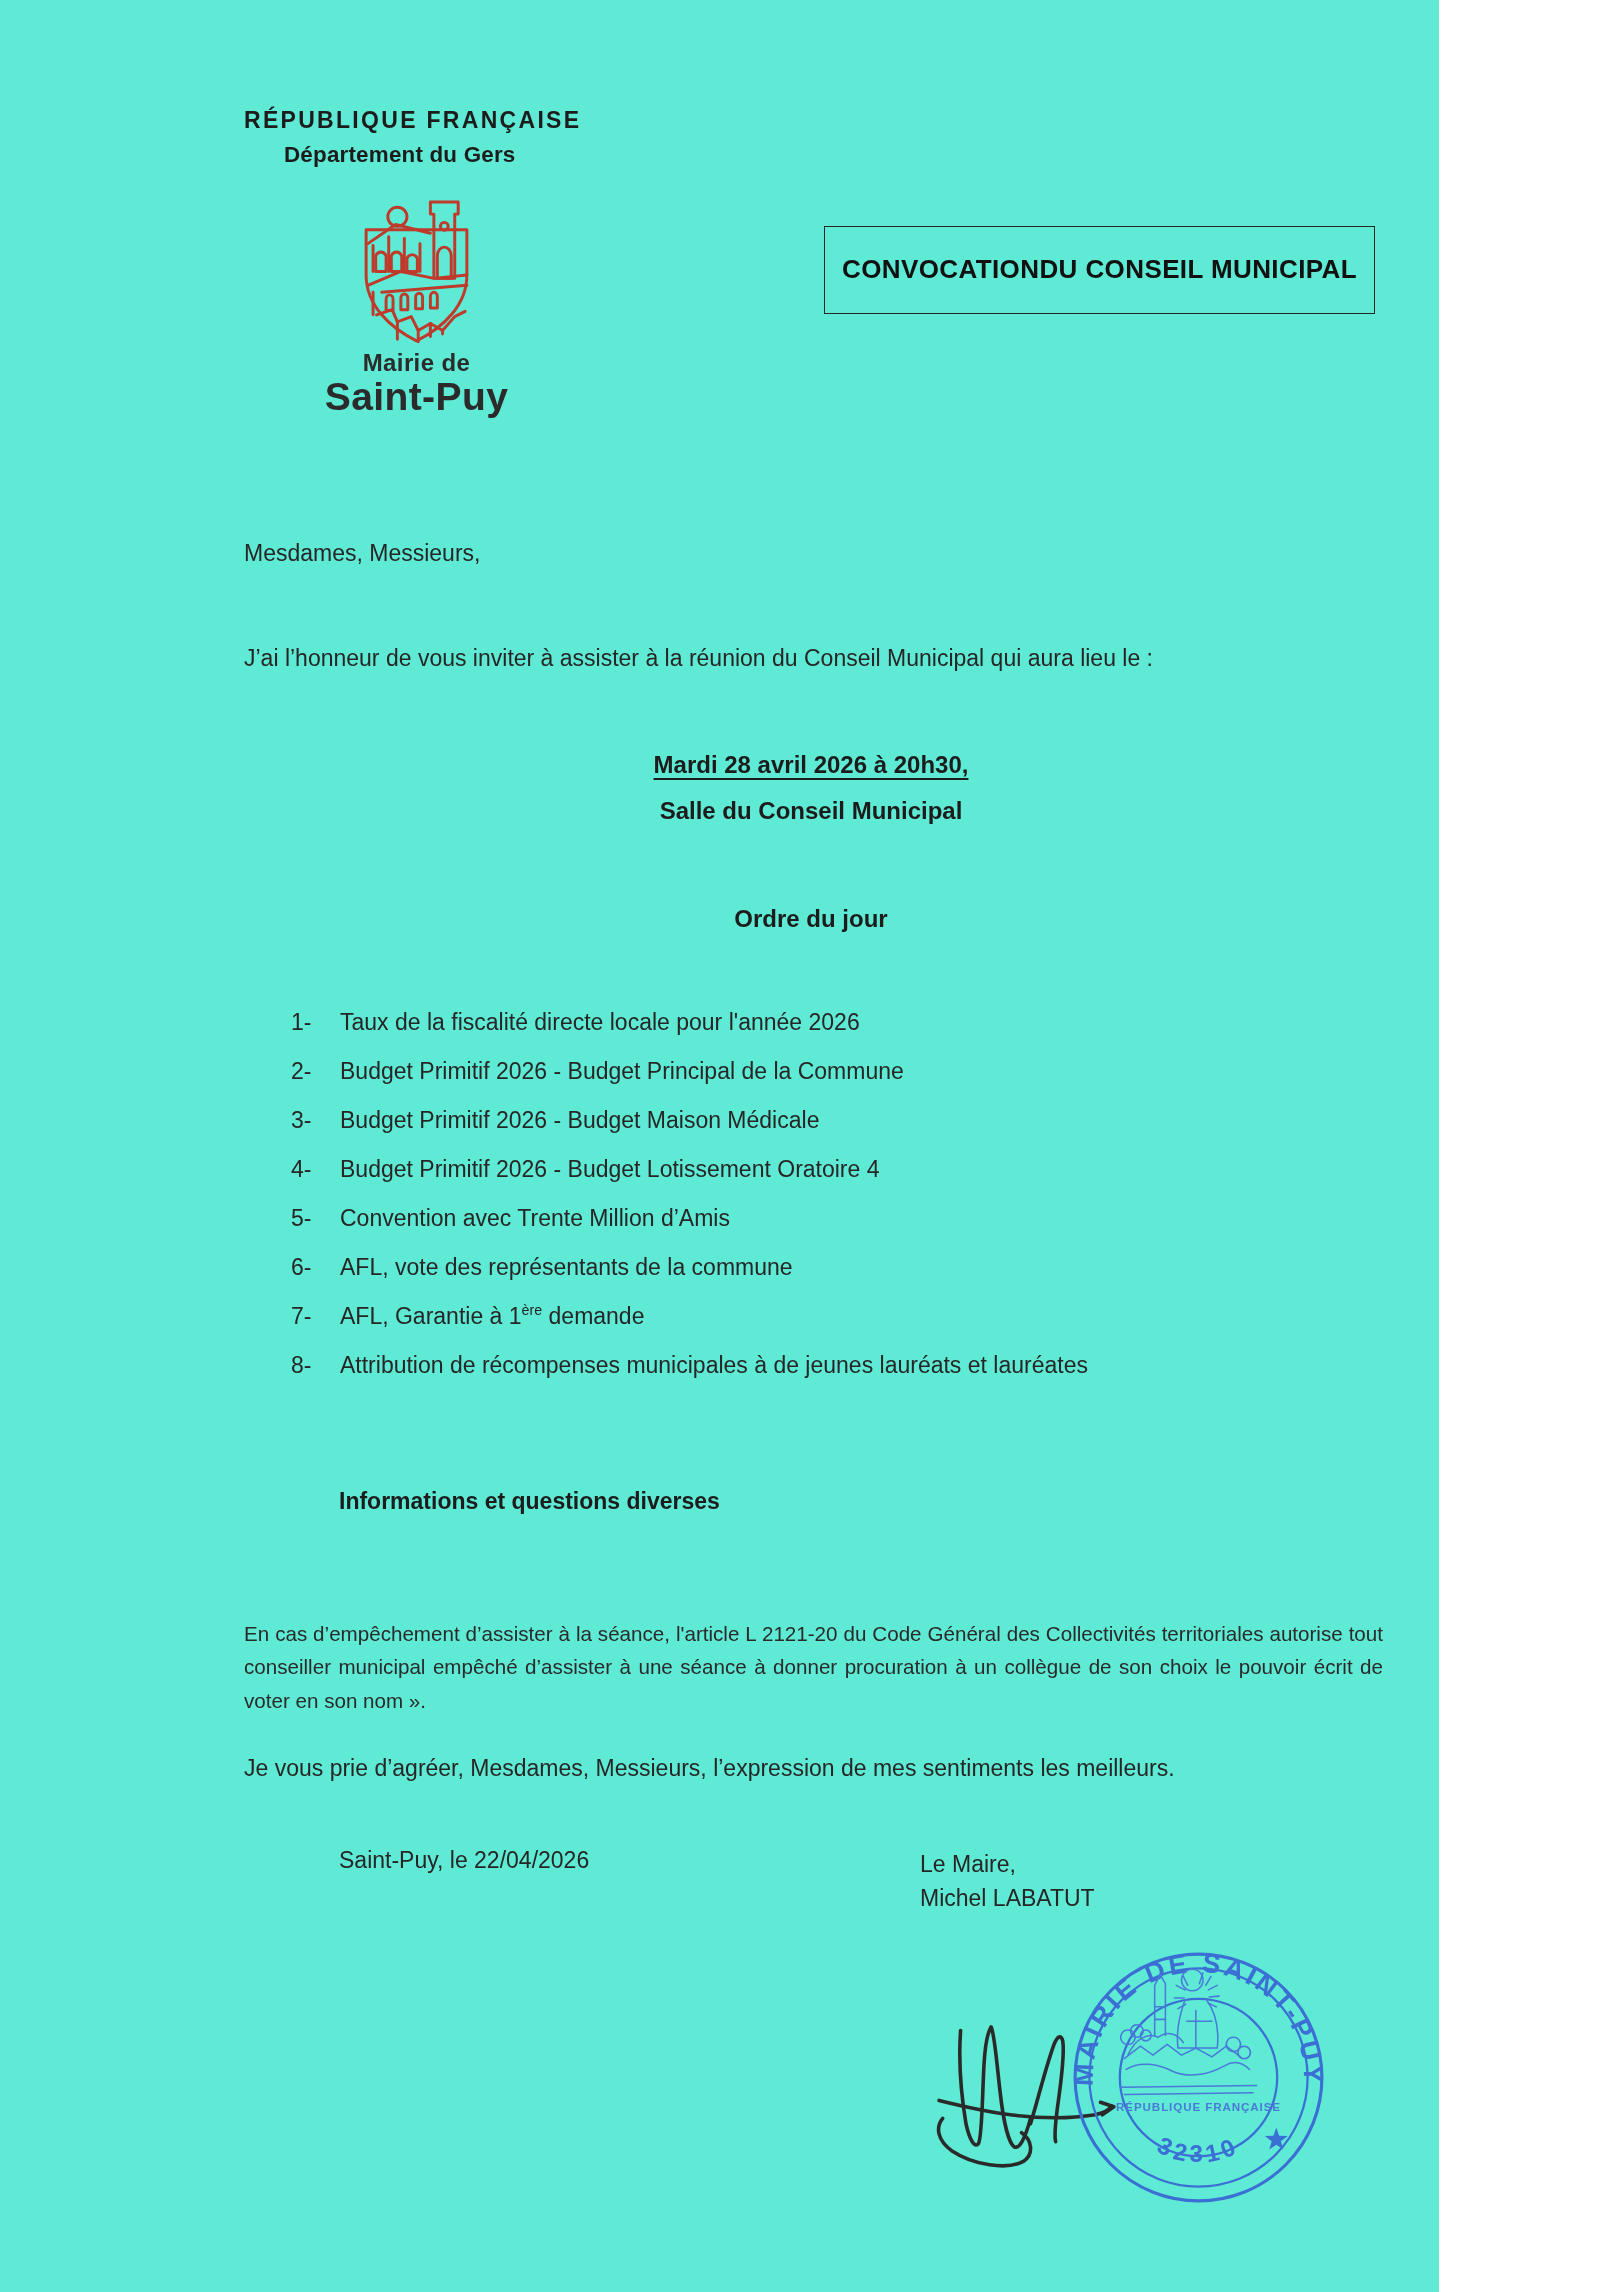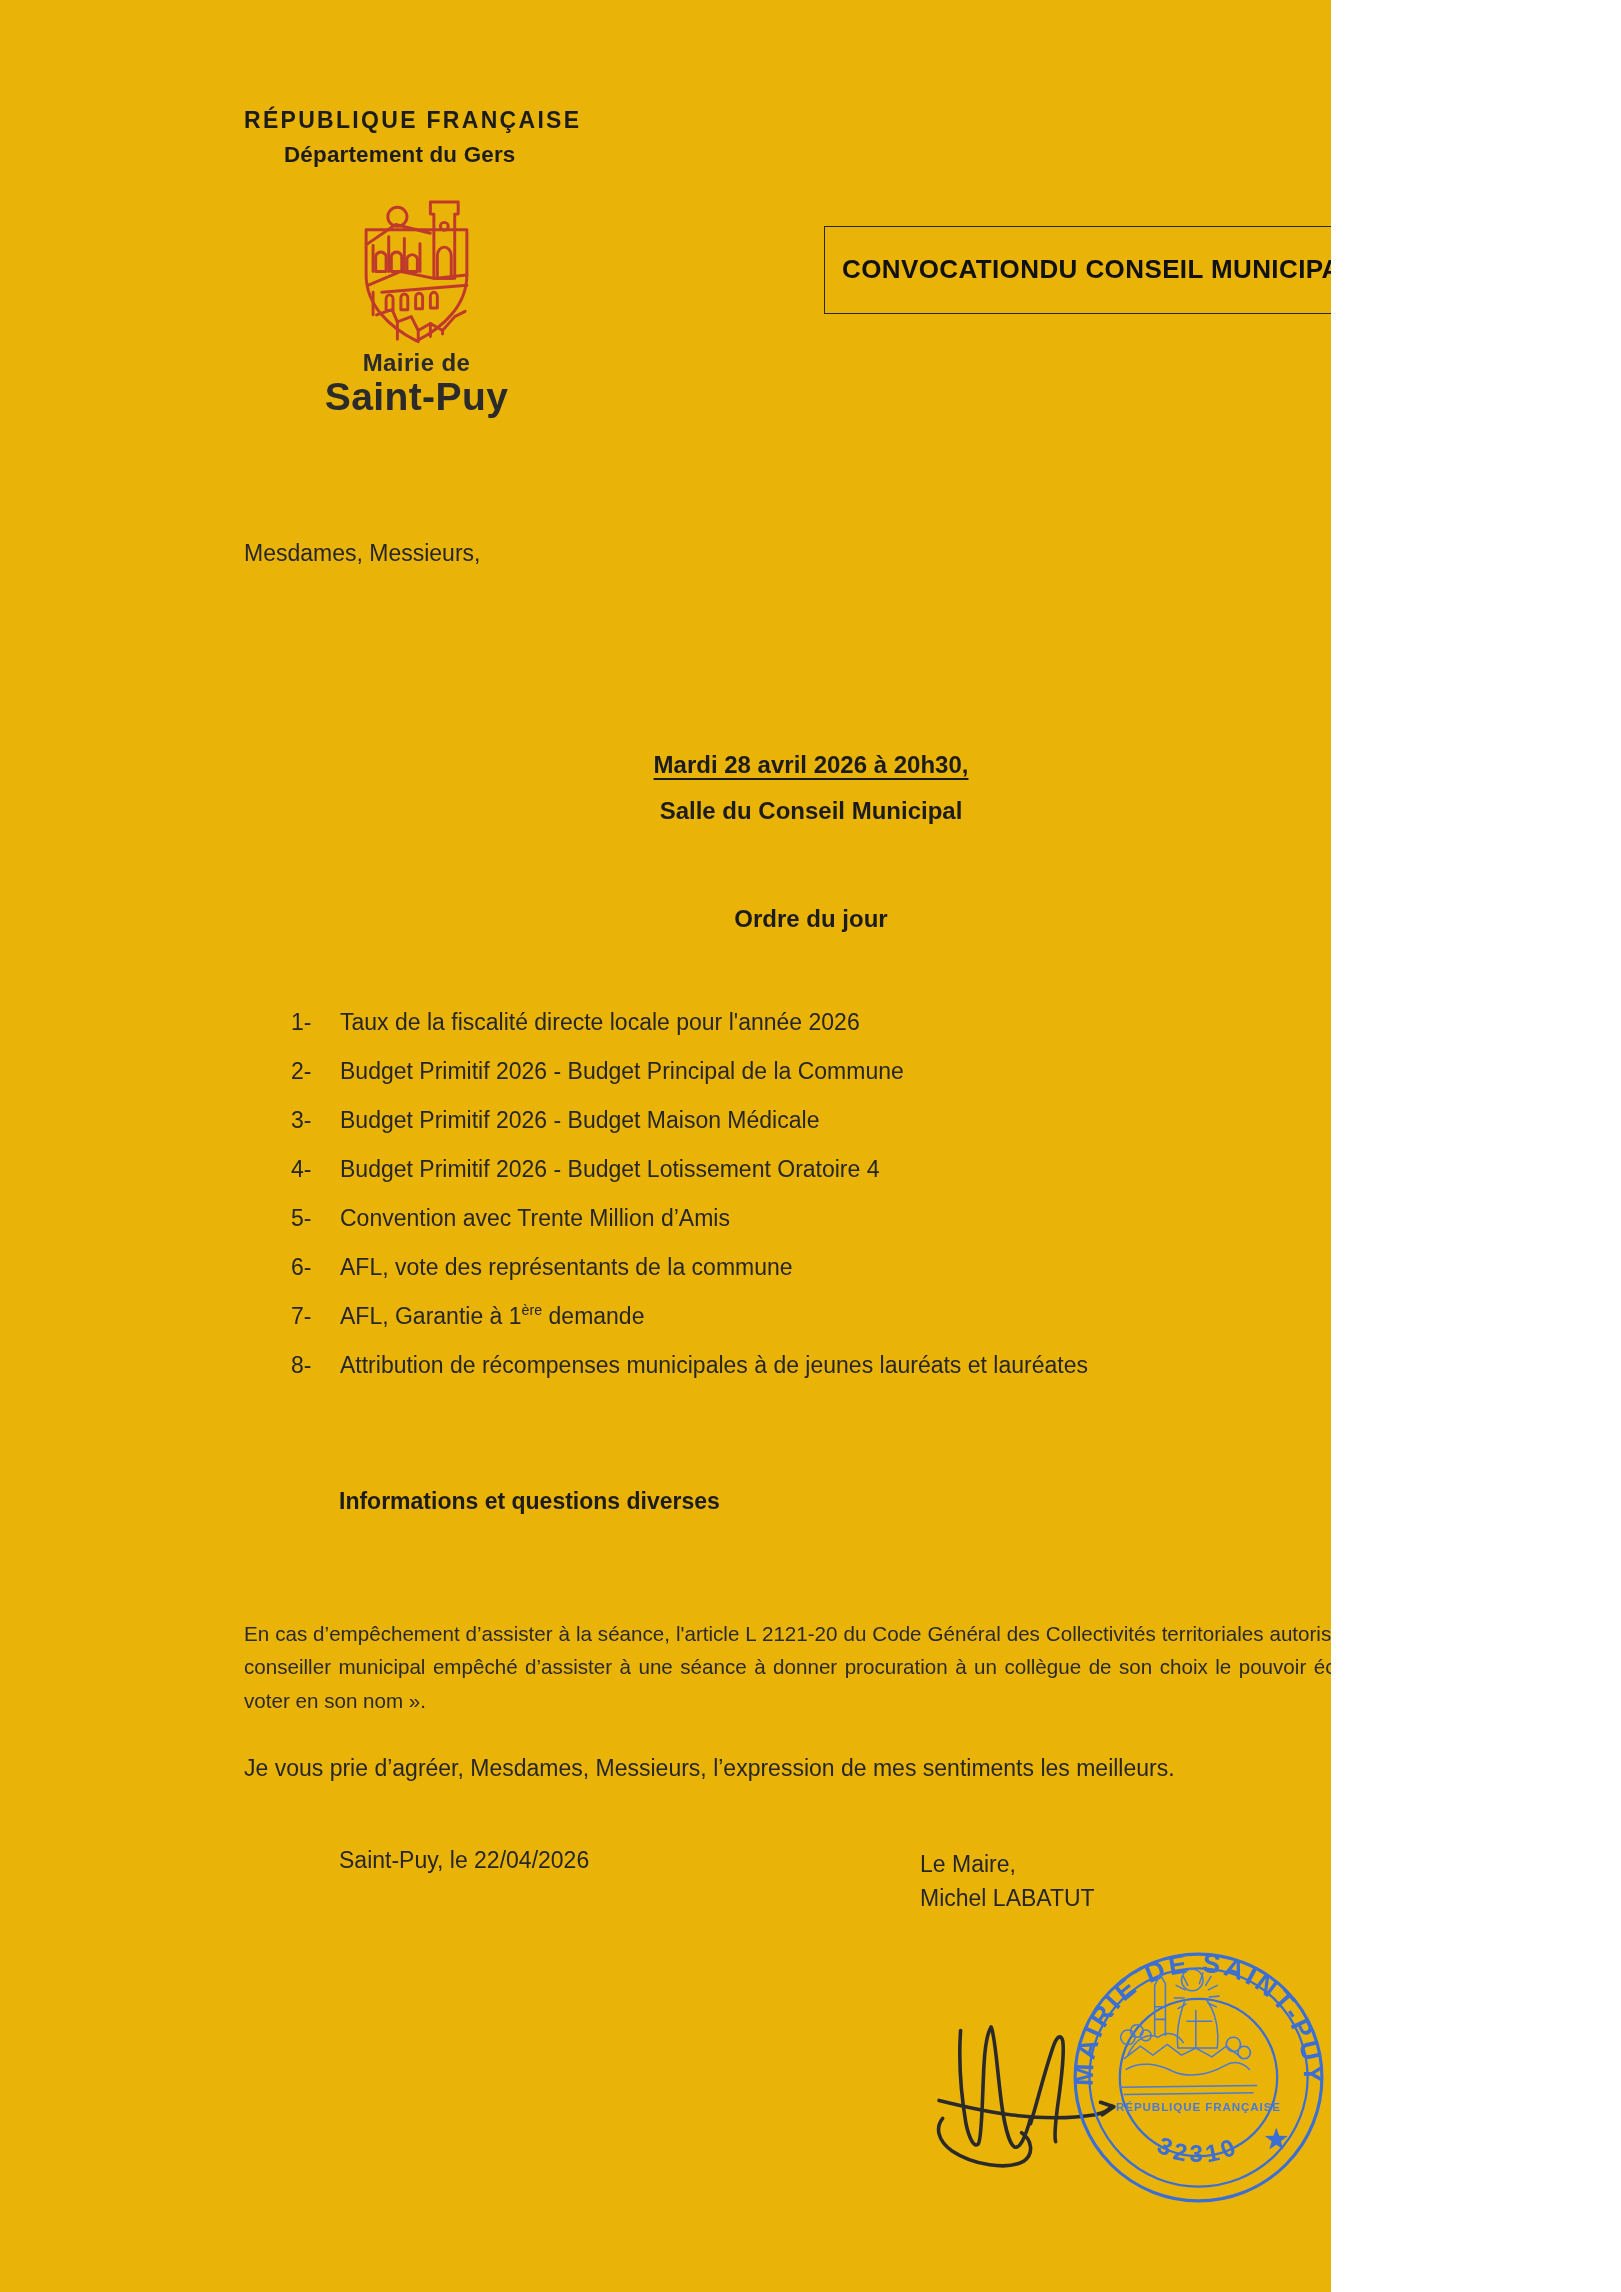--- a/index.html
+++ b/index.html
@@ -14,9 +14,9 @@
   }
   .page {
     position: relative;
-    width: 1331px;
+    width: 1439px;
     height: 2293px;
-    background: #eab308;
+    background: #5eead4;
     overflow: hidden;
     box-sizing: border-box;
   }

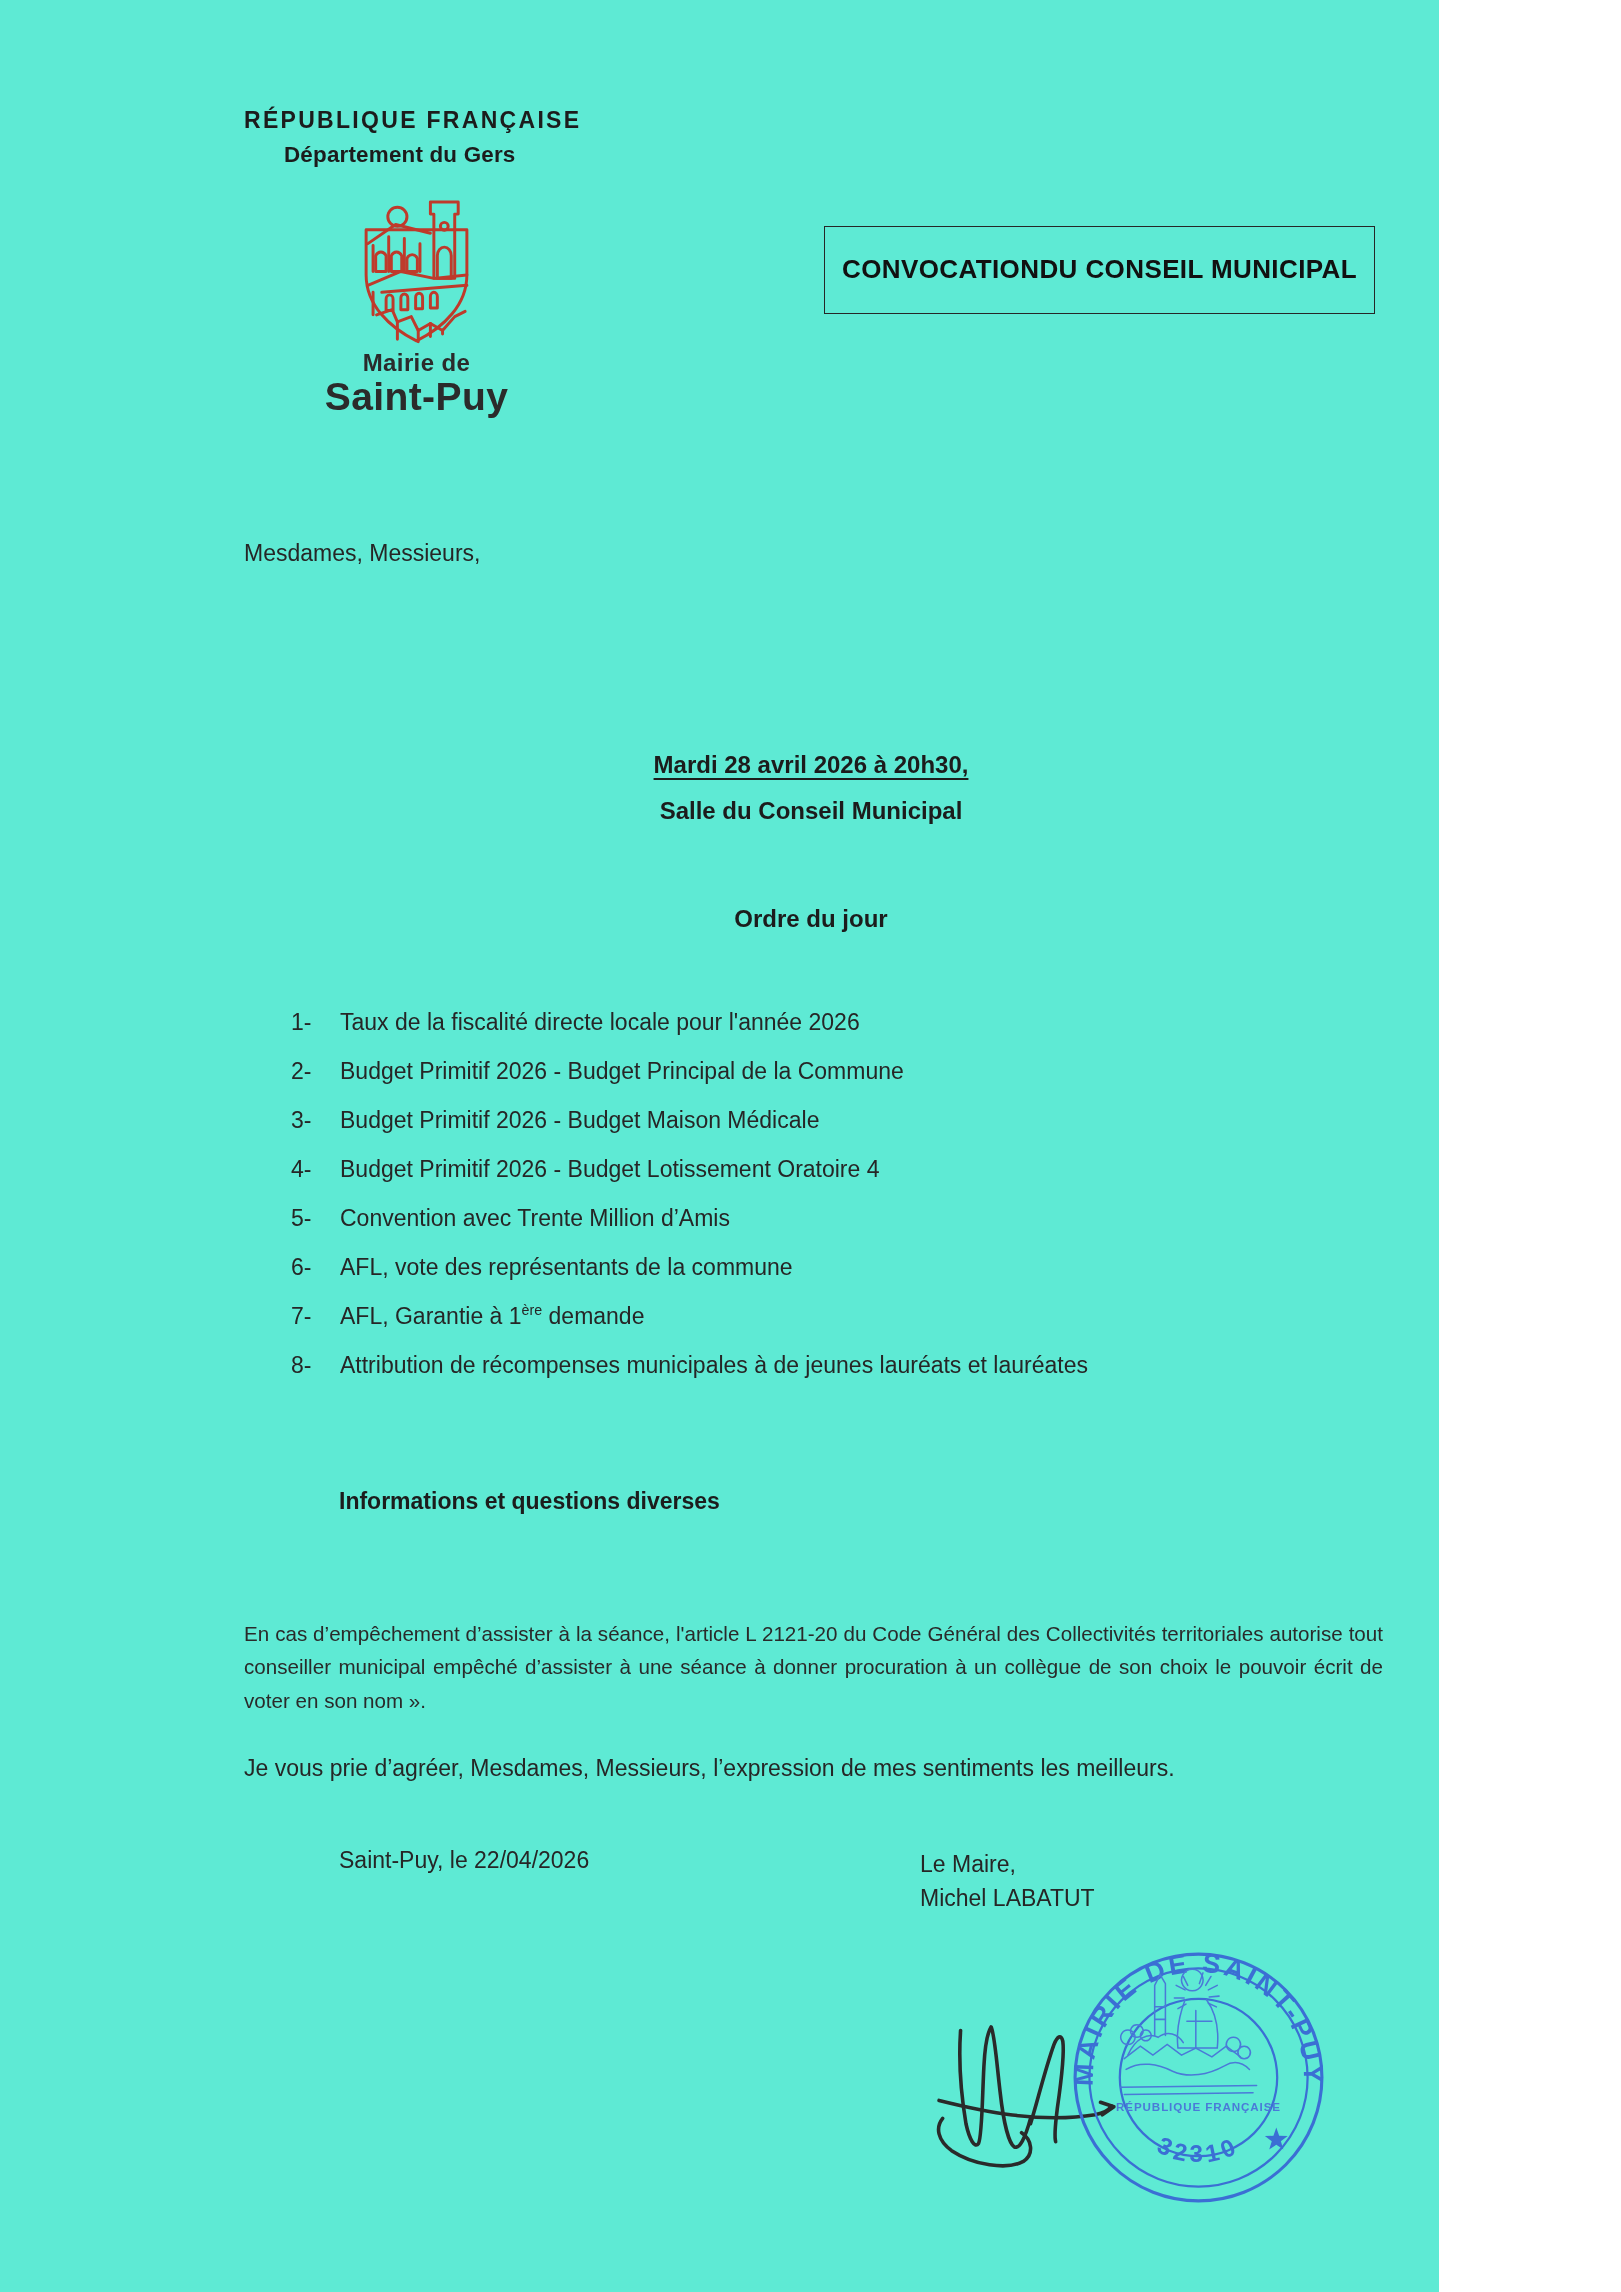--- a/index.html
+++ b/index.html
@@ -292,6 +292,7 @@
   </div>
 
   <div class="salutation">Mesdames, Messieurs,</div>
+  <div class="intro">J’ai l’honneur de vous inviter à assister à la réunion du Conseil Municipal qui aura lieu le :</div>
 
   <div class="meeting-date">
     <span class="u">Mardi 28 avril 2026 à 20h30,</span>

